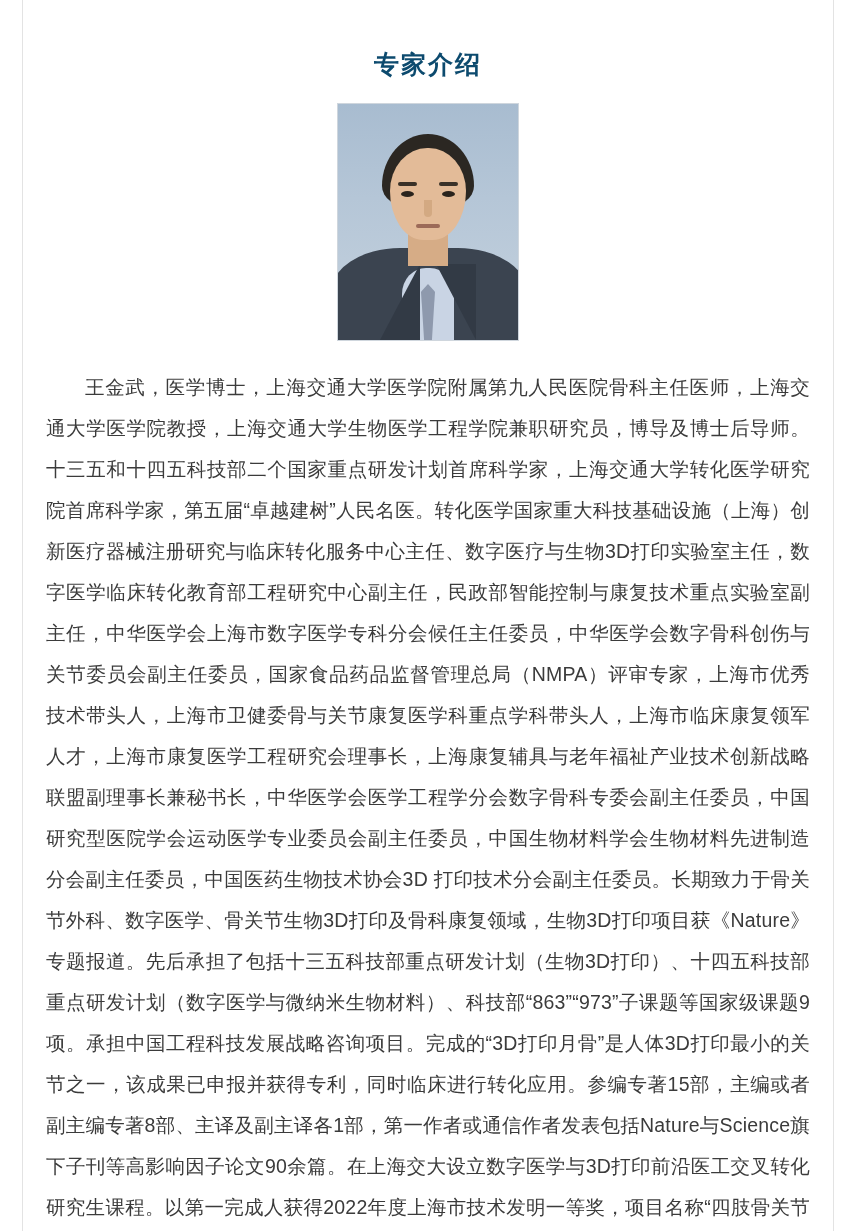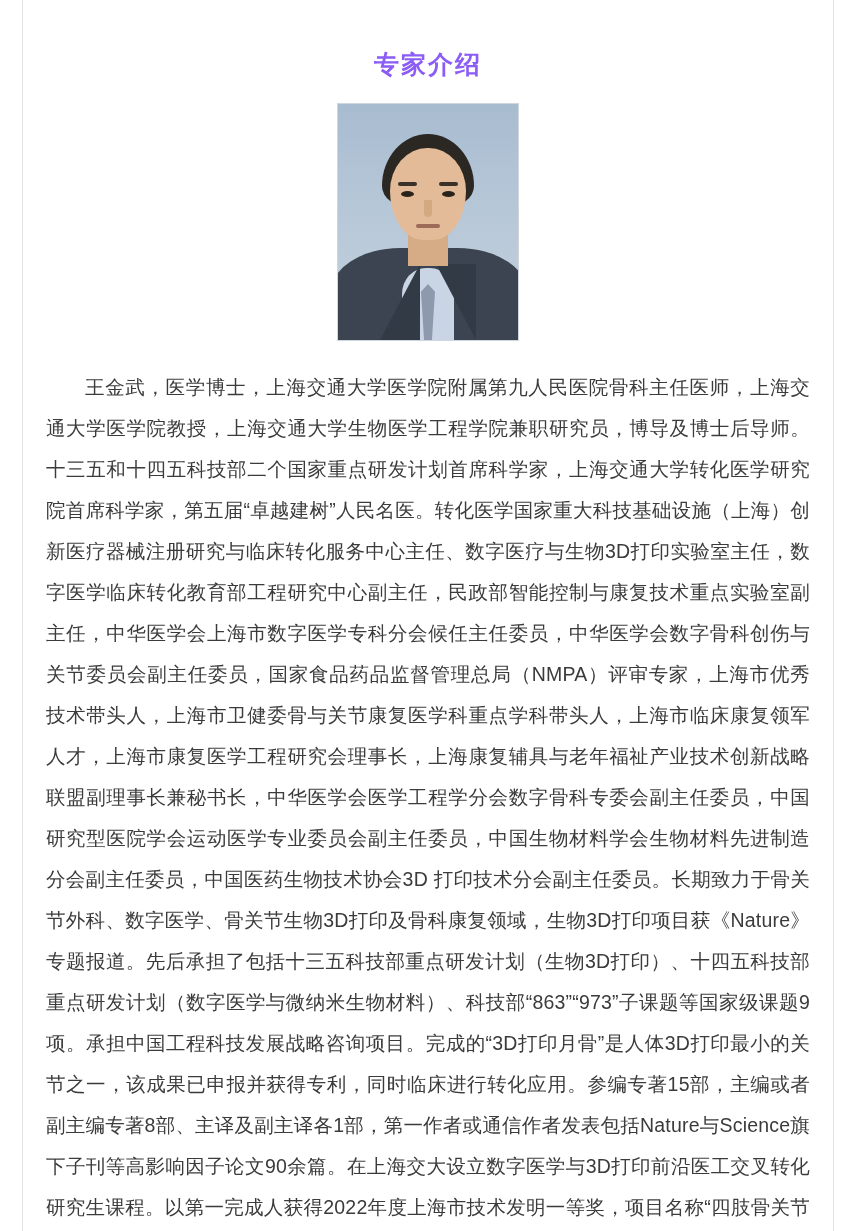--- a/index.html
+++ b/index.html
@@ -41,7 +41,7 @@
     text-align: center;
     font-size: 25px;
     font-weight: bold;
-    color: #8b5cf6;
+    color: #0c4a6e;
     letter-spacing: 2px;
     padding-top: 48px;
     padding-bottom: 22px;

